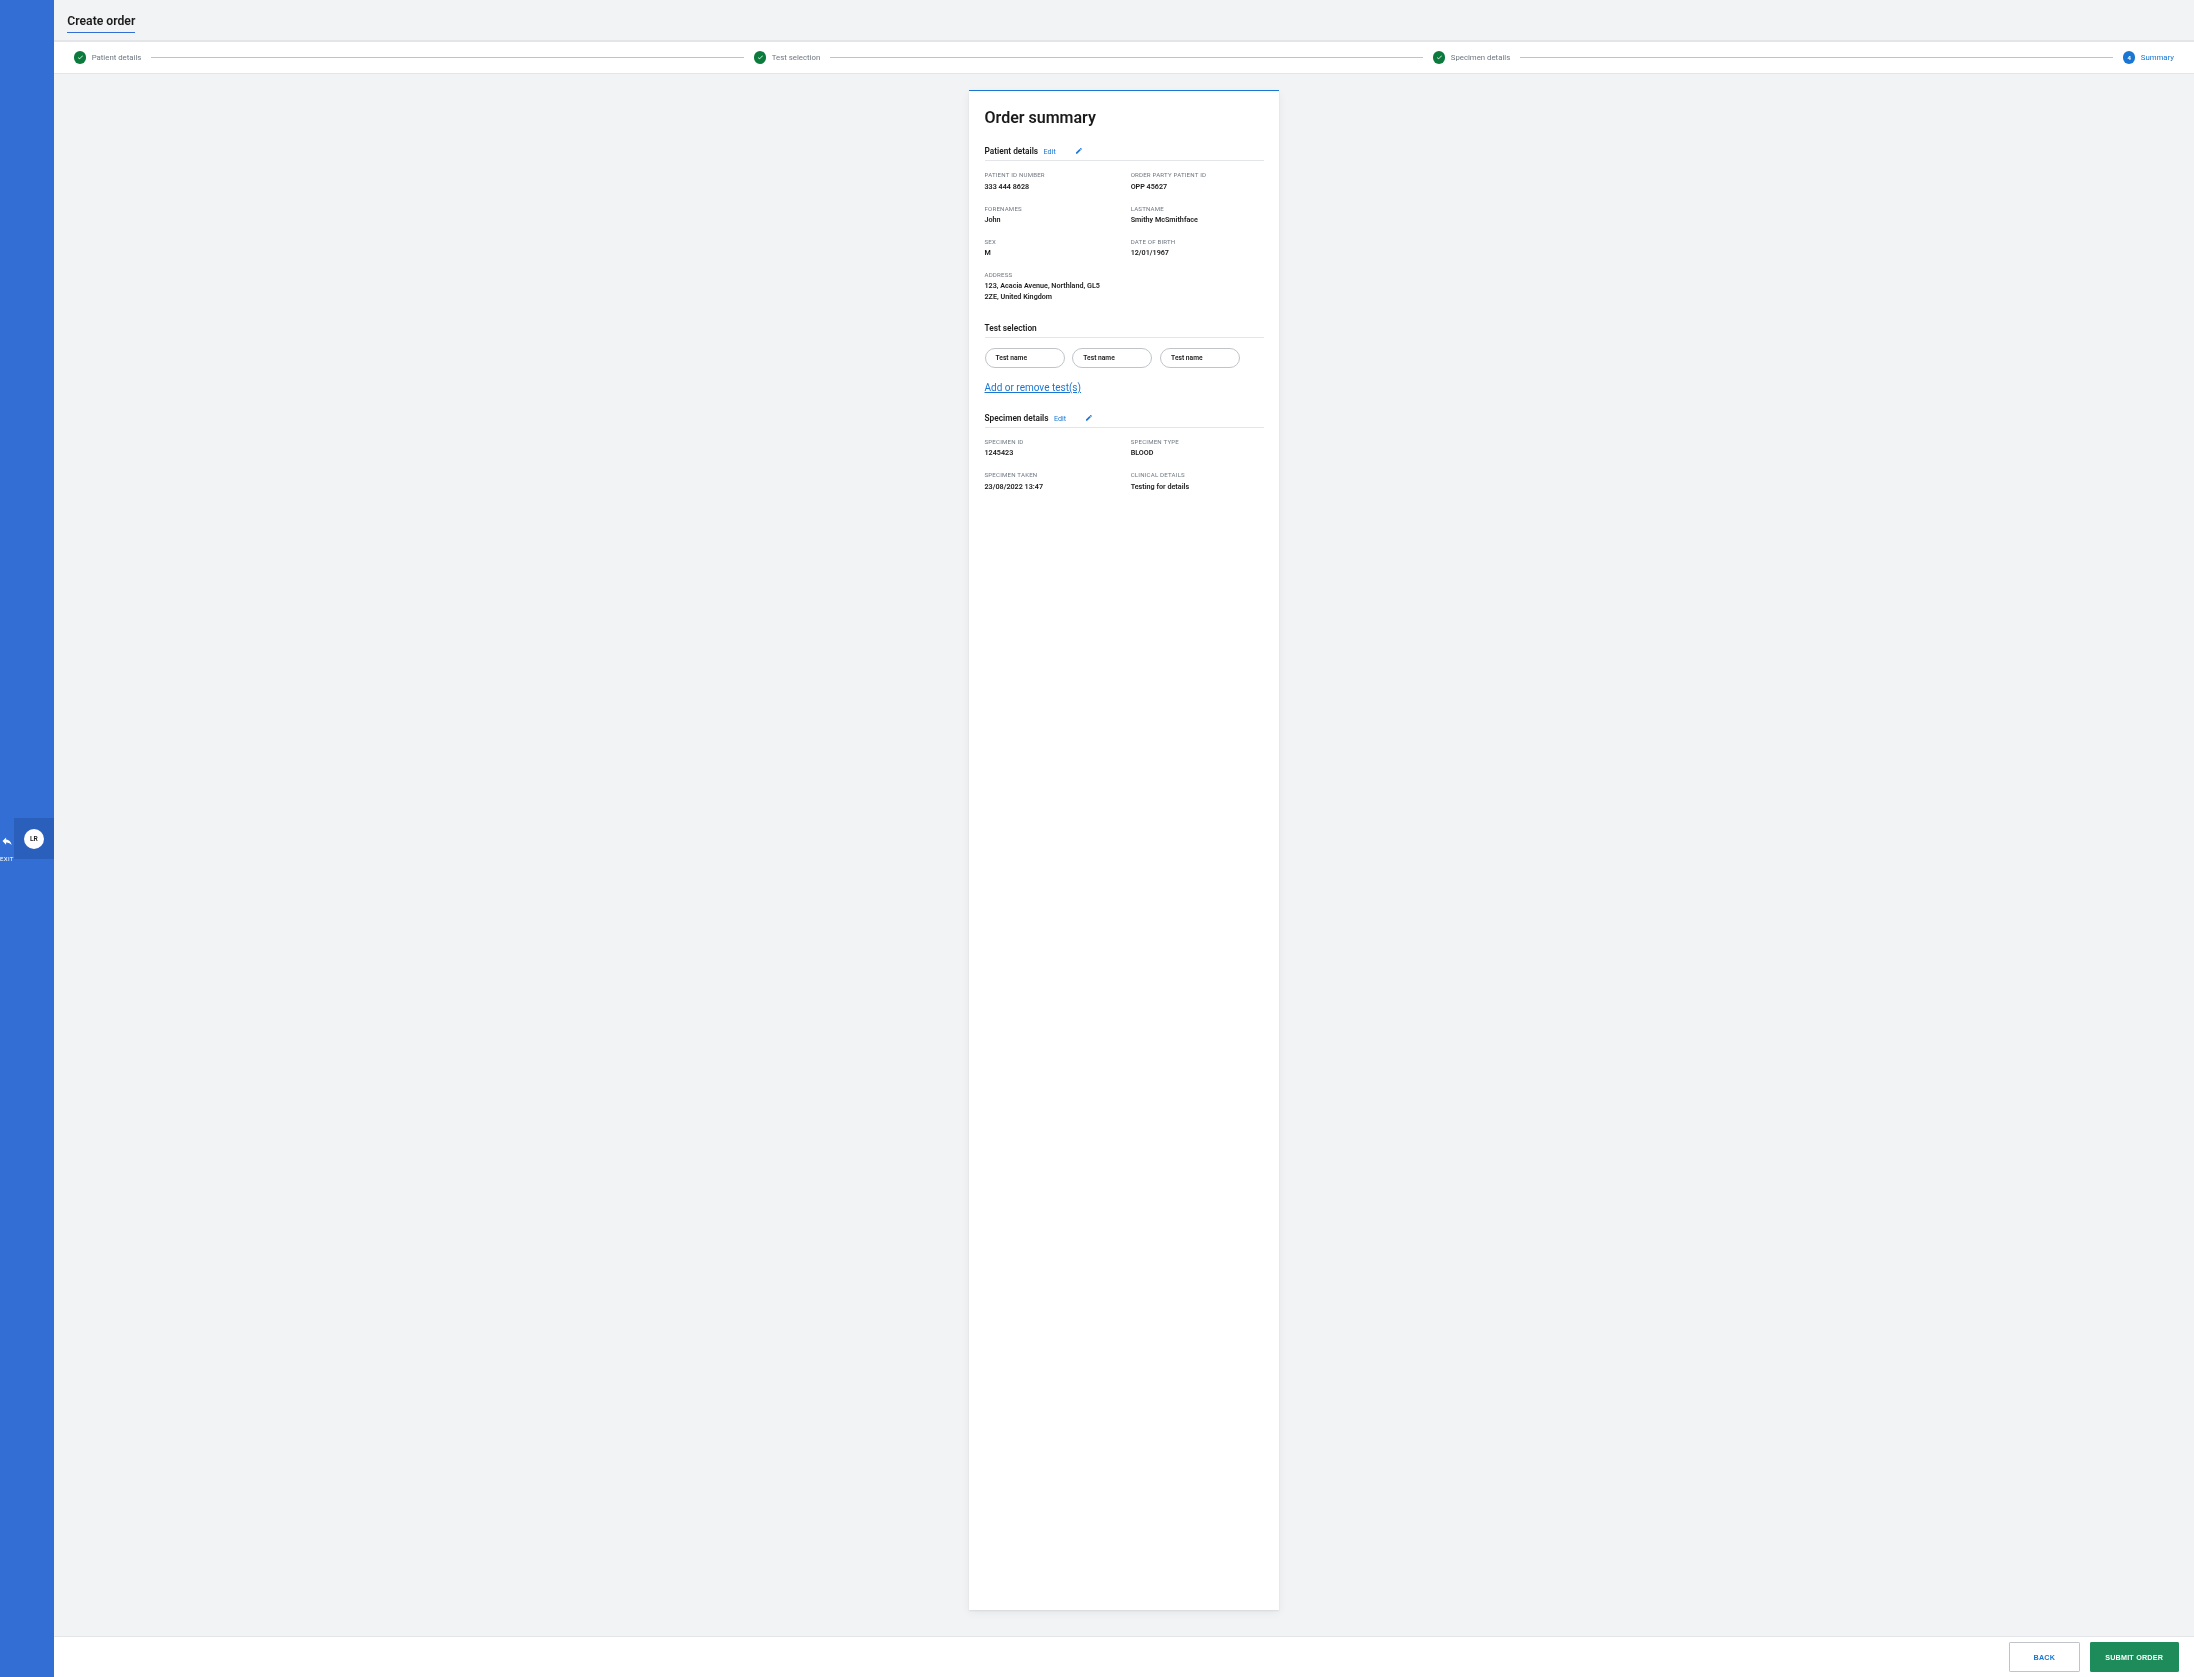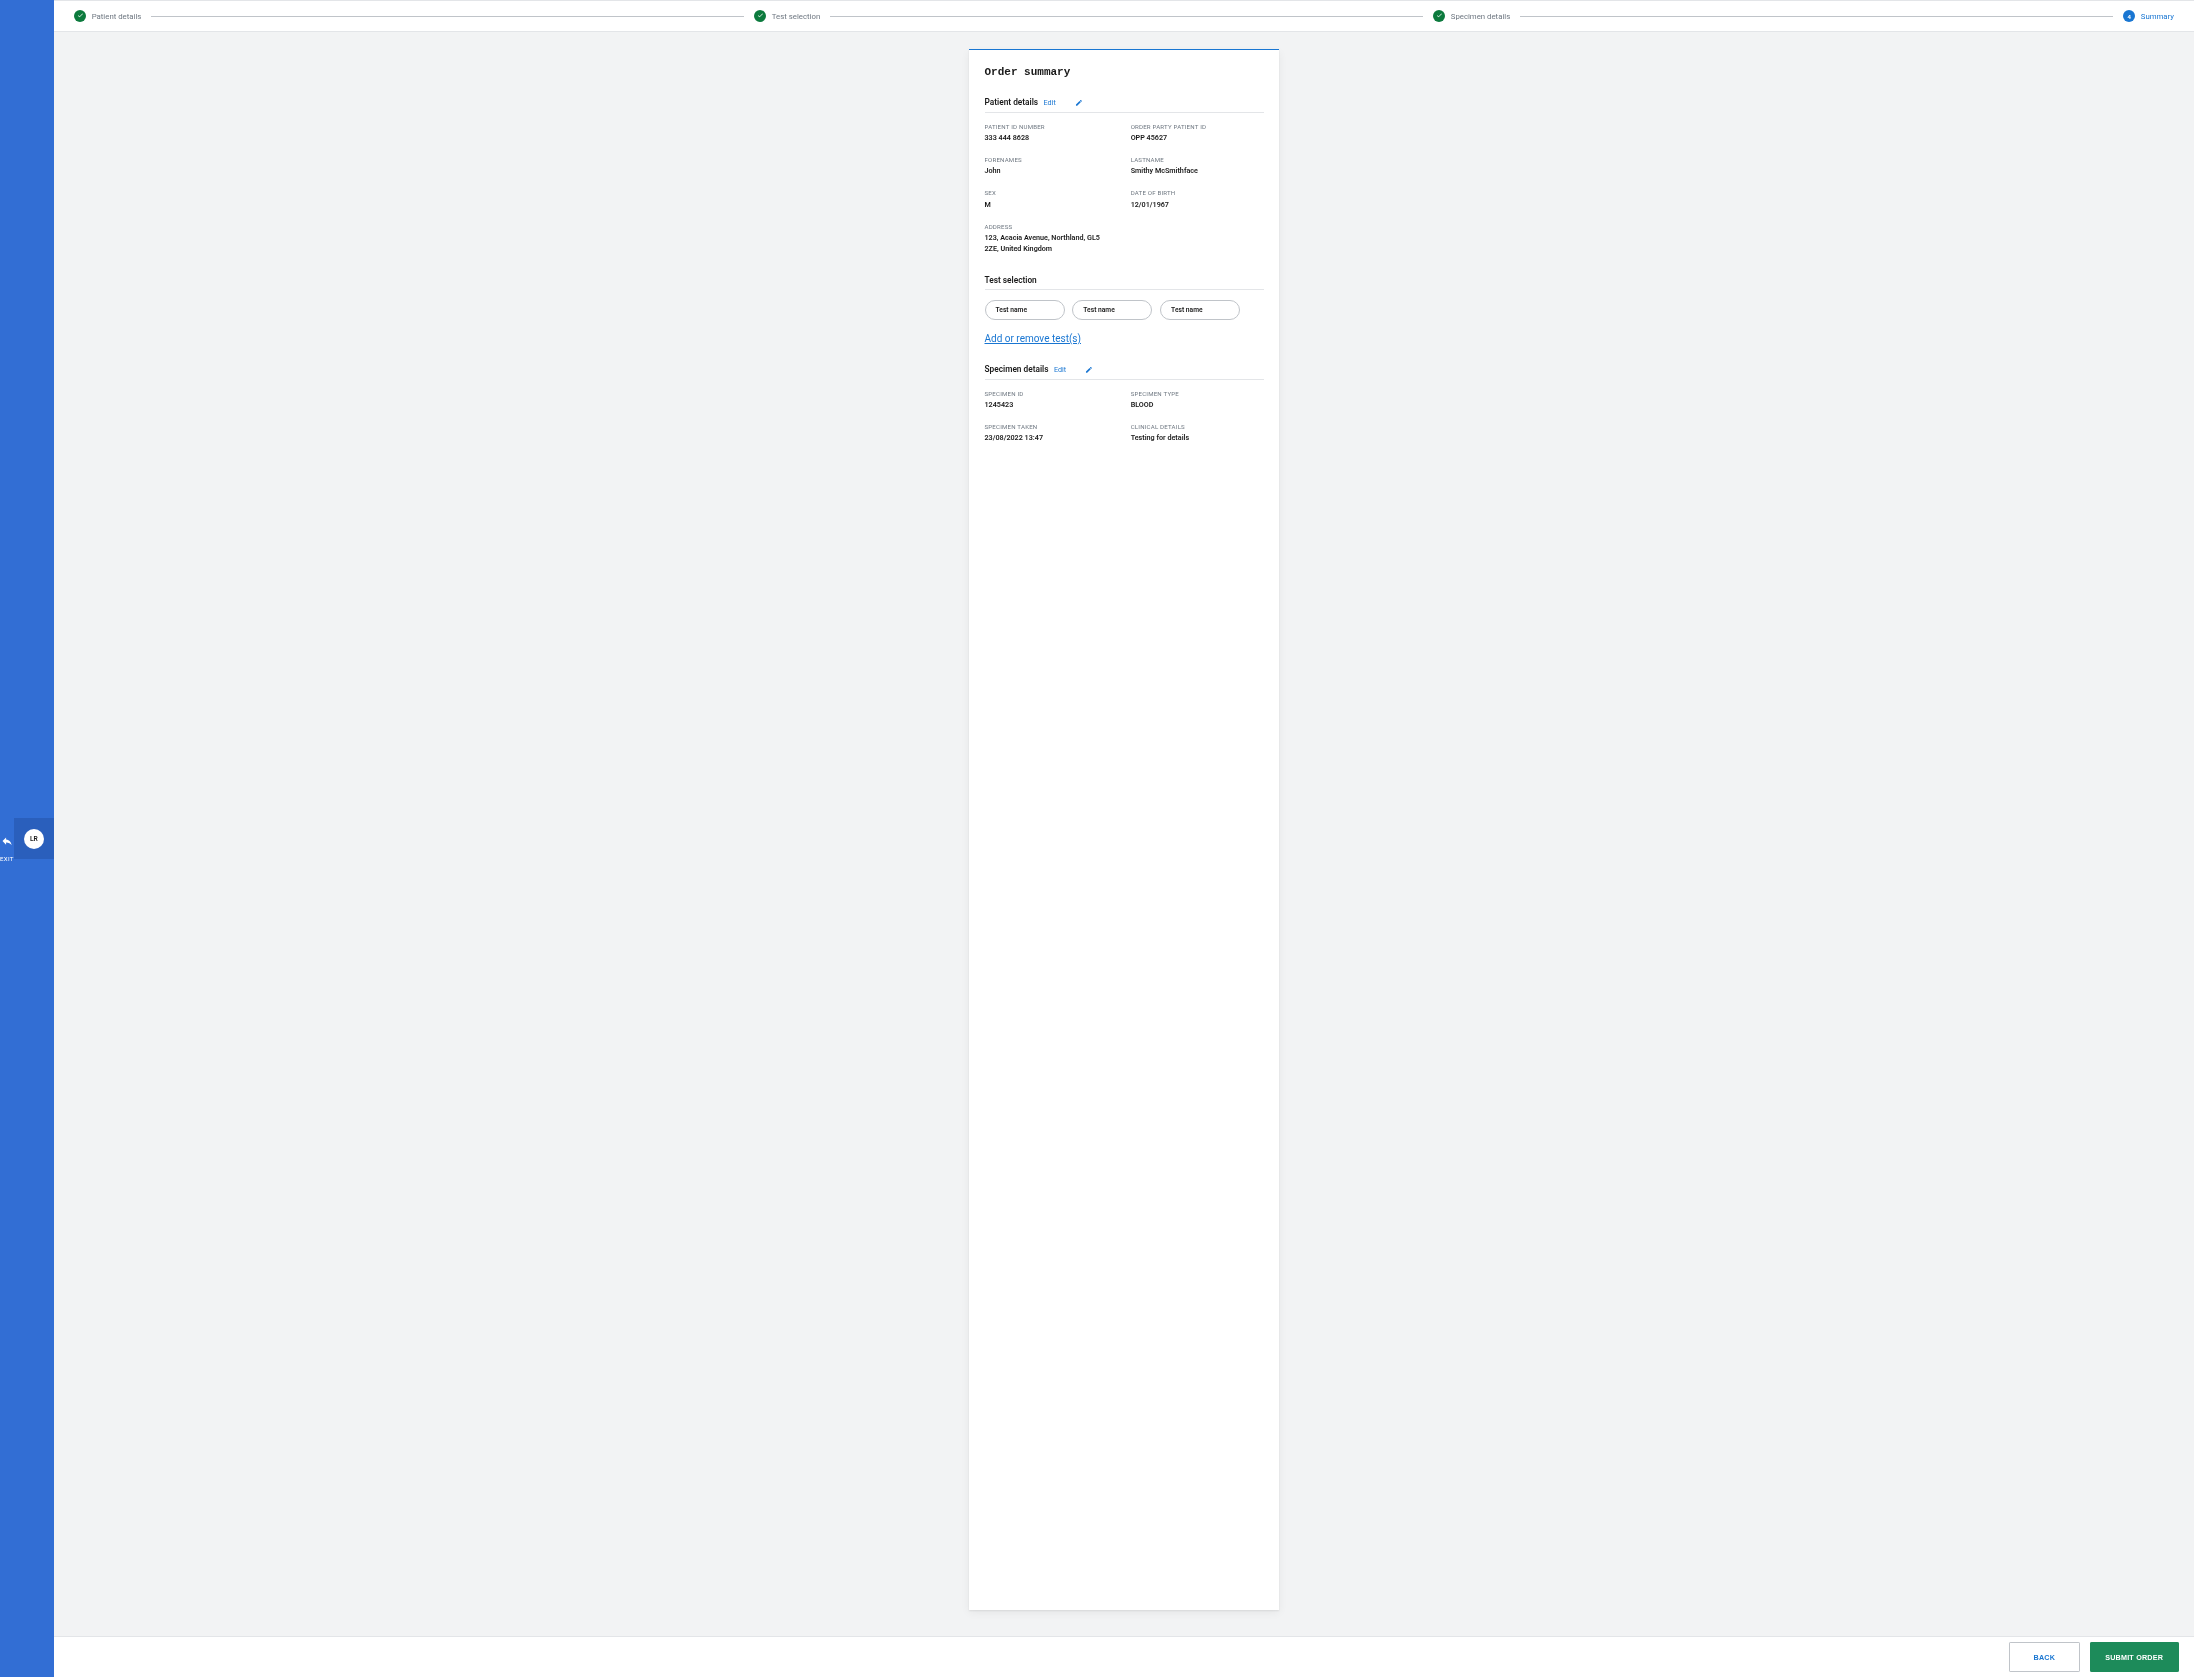--- a/index.html
+++ b/index.html
@@ -262,6 +262,9 @@
 
   <main class="main">
 
+    <div class="header">
+      <h1 class="page-title">Create order</h1>
+    </div>
 
     <nav class="stepper">
       <div class="step">

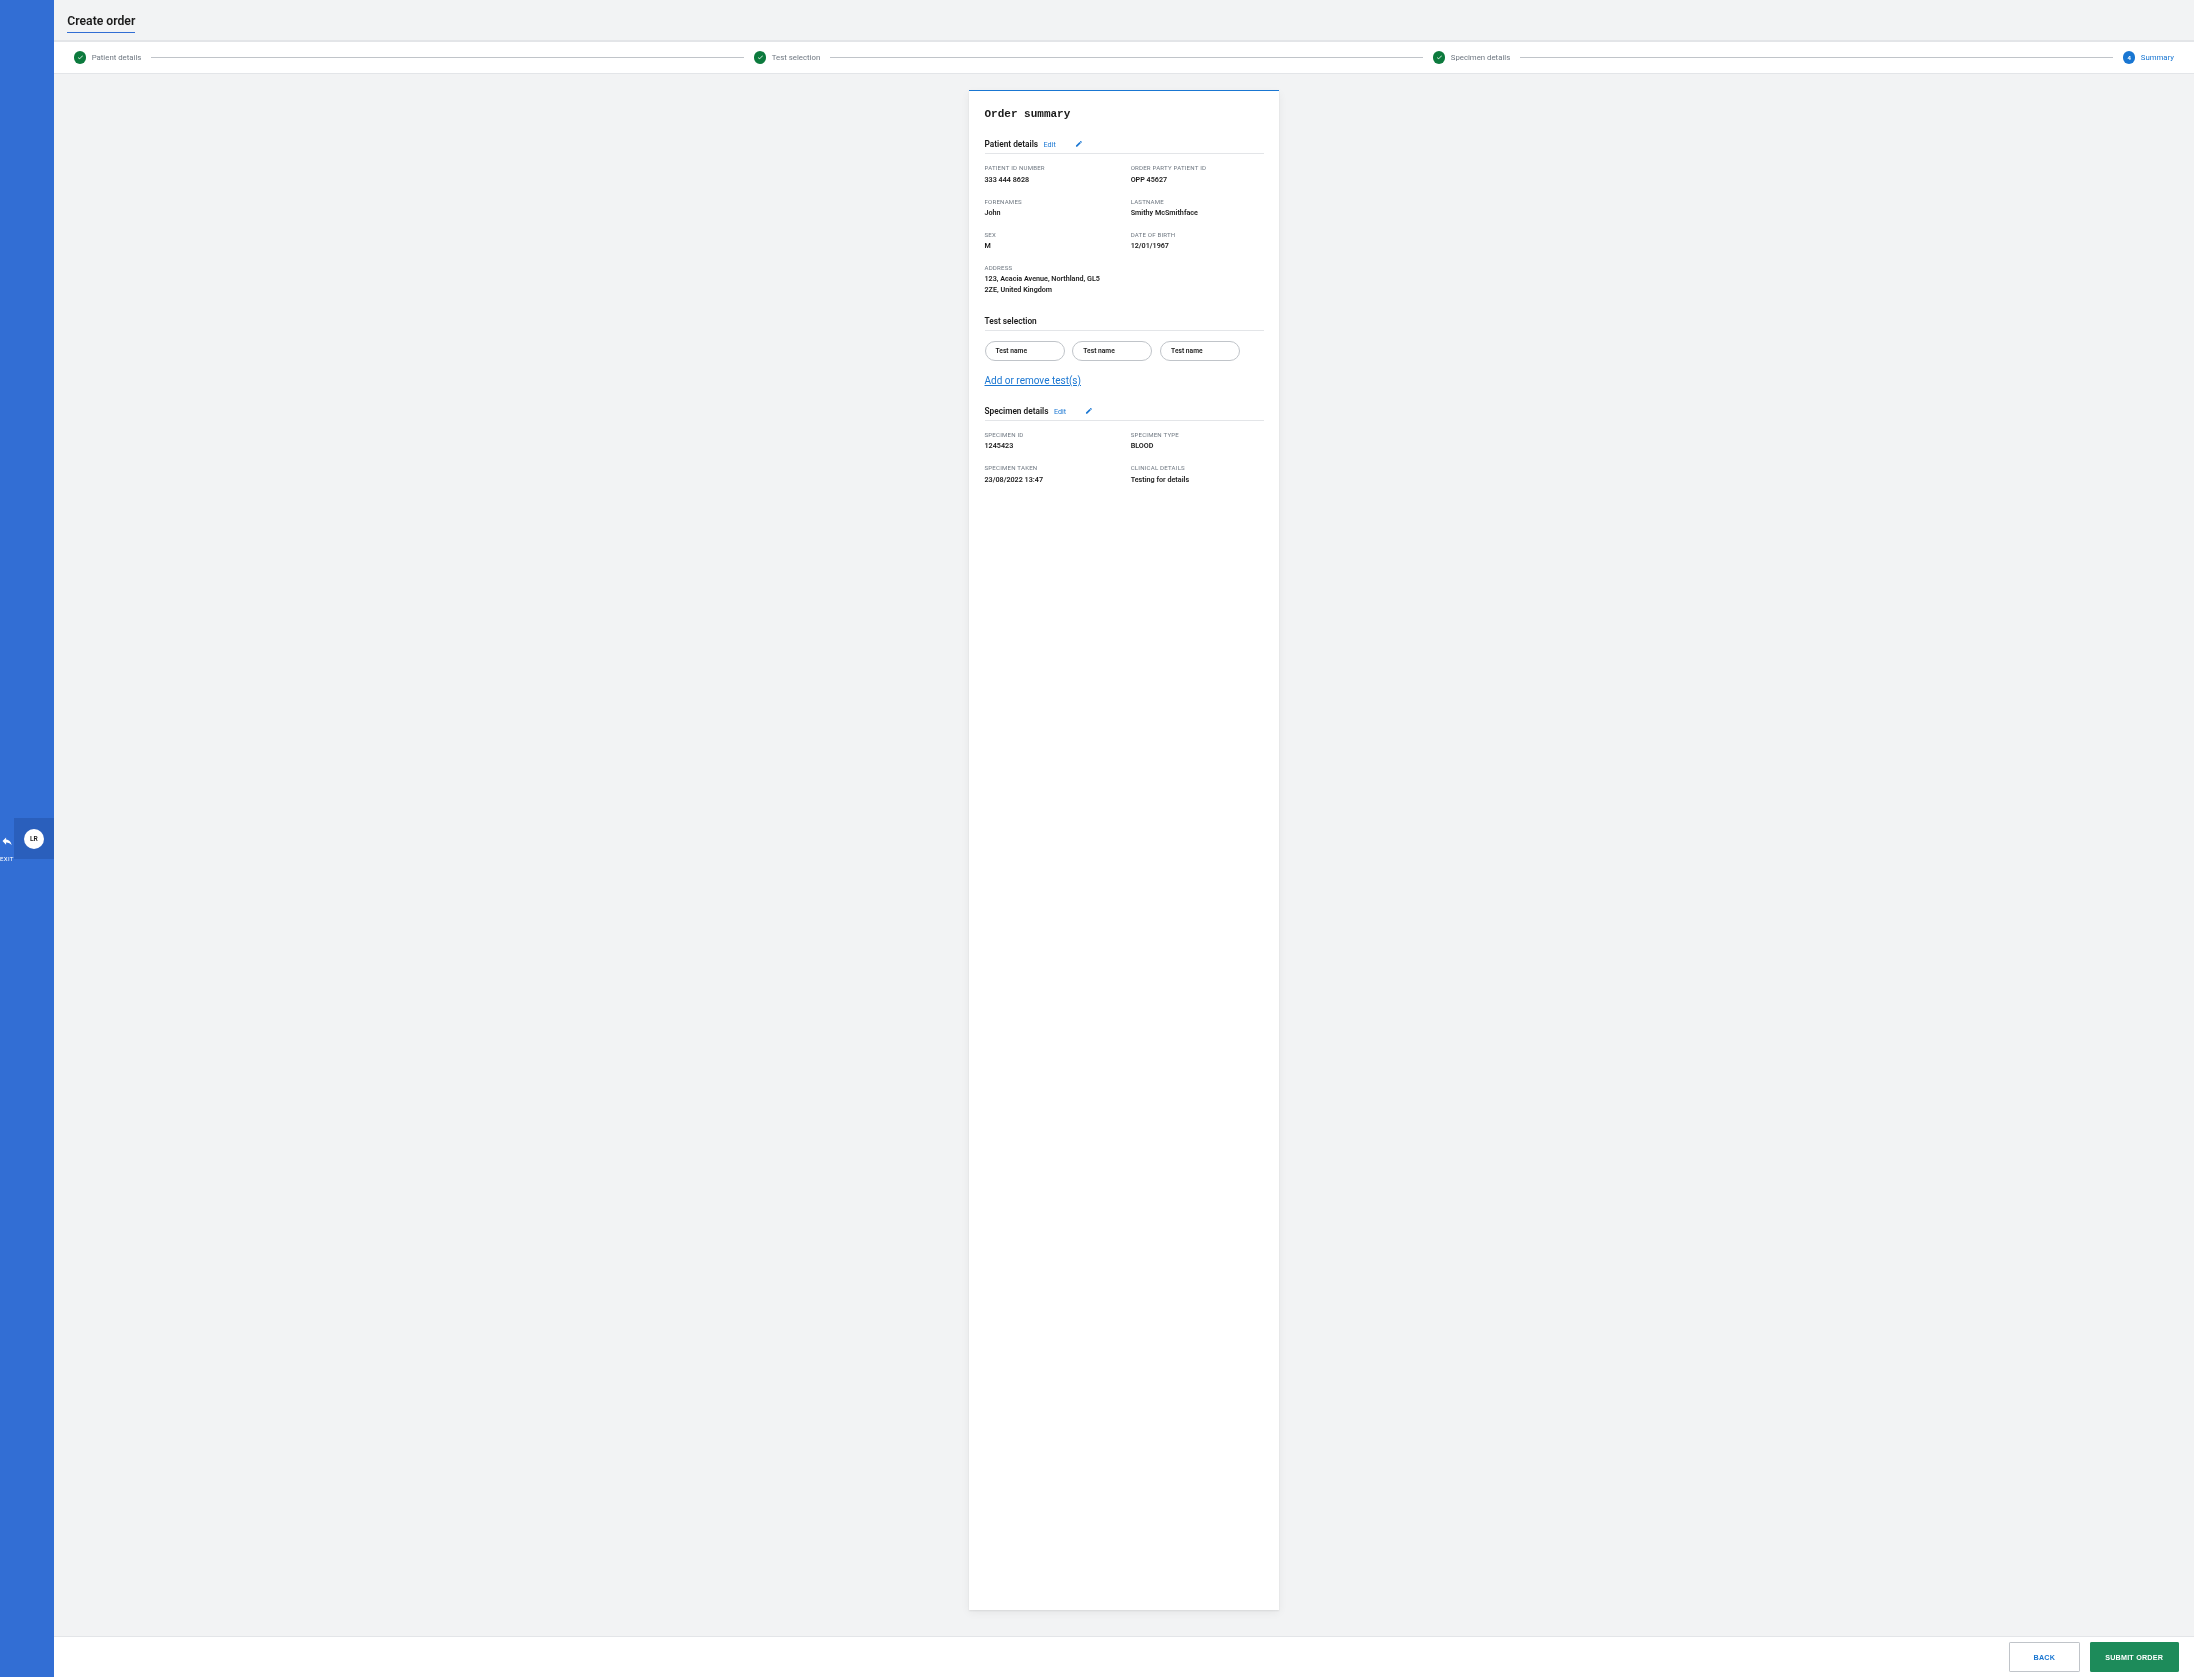--- a/index.html
+++ b/index.html
@@ -127,10 +127,9 @@
     padding: 16.6px 15.5px 19px 15.5px;
   }
   .card-title {
-    font-size: 11px;
+    font-size: 16px;
     font-weight: 600;
     margin-bottom: 19px;
-    font-family: Liberation Mono, monospace;
   }
   .section {
     margin-bottom: 20px;

